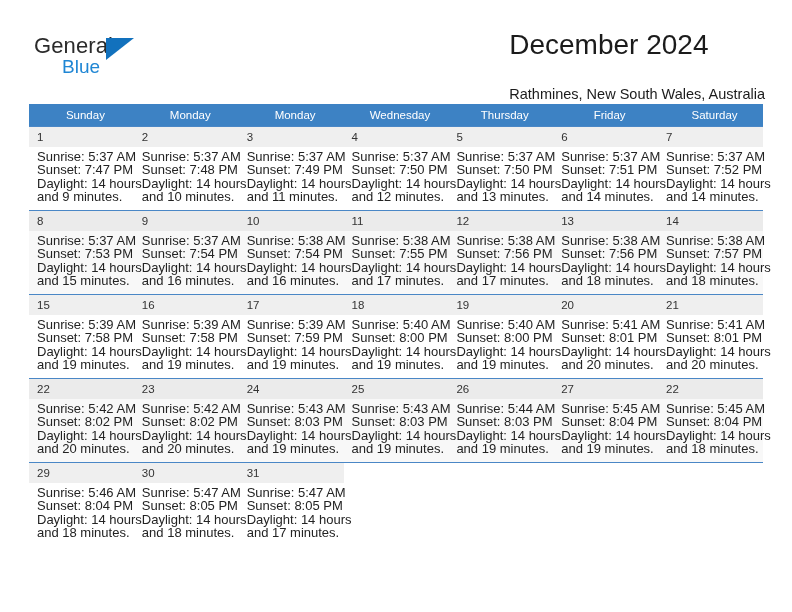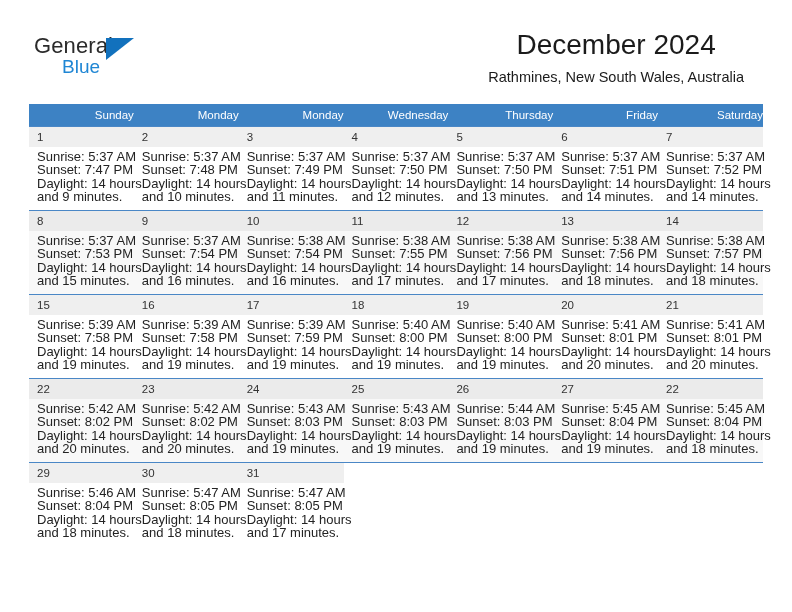--- a/index.html
+++ b/index.html
@@ -66,9 +66,9 @@
 
   .title-block {
     position: absolute;
-    right: 48px;
+    right: 27px;
     top: 28px;
-    text-align: center;
+    text-align: left;
   }
   .cal-title {
     font-size: 28px;

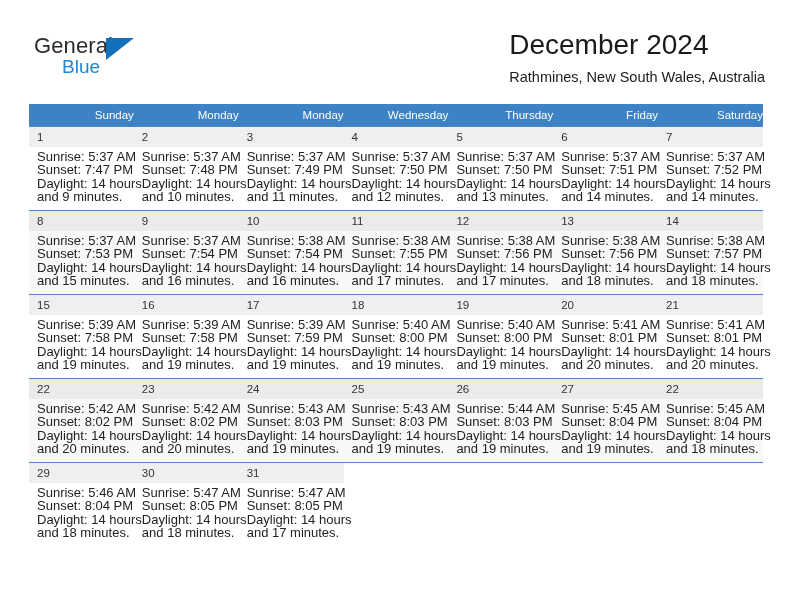--- a/index.html
+++ b/index.html
@@ -81,7 +81,7 @@
     font-size: 14.5px;
     color: #1b1b1b;
     line-height: 20px;
-    margin-top: 5px;
+    margin-top: 22px;
     white-space: nowrap;
   }
 

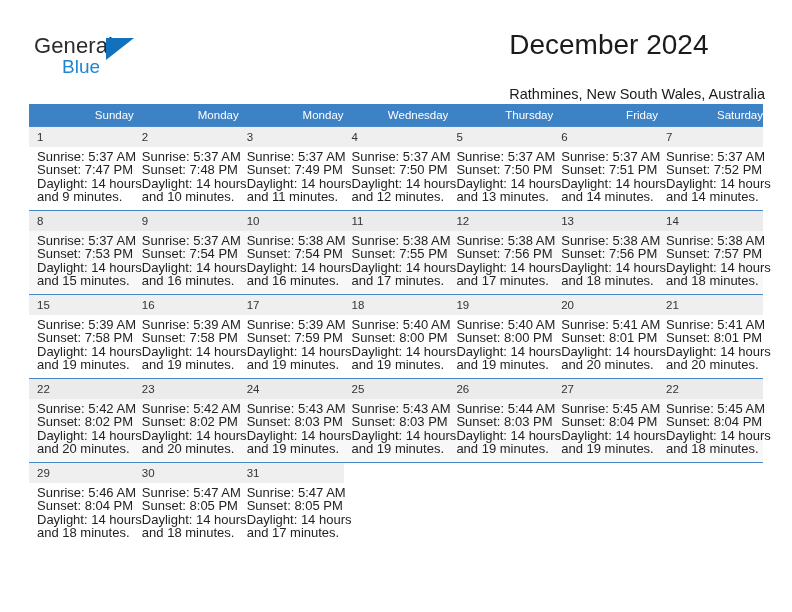--- a/index.html
+++ b/index.html
@@ -99,7 +99,7 @@
     color: #ffffff;
     font-size: 11.5px;
     font-weight: normal;
-    text-align: right;
+    text-align: center;
     padding: 5px 0 5px 8px;
     height: 12px;
     border: none;

